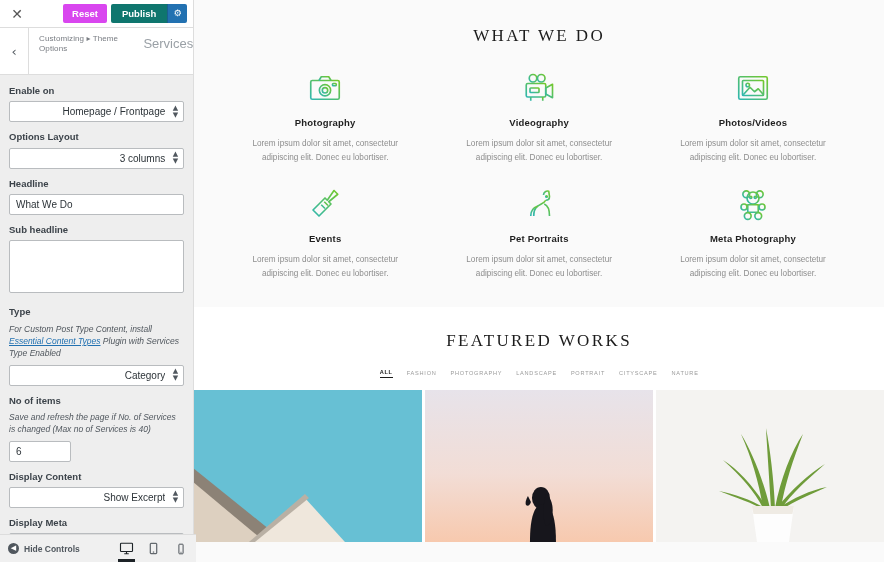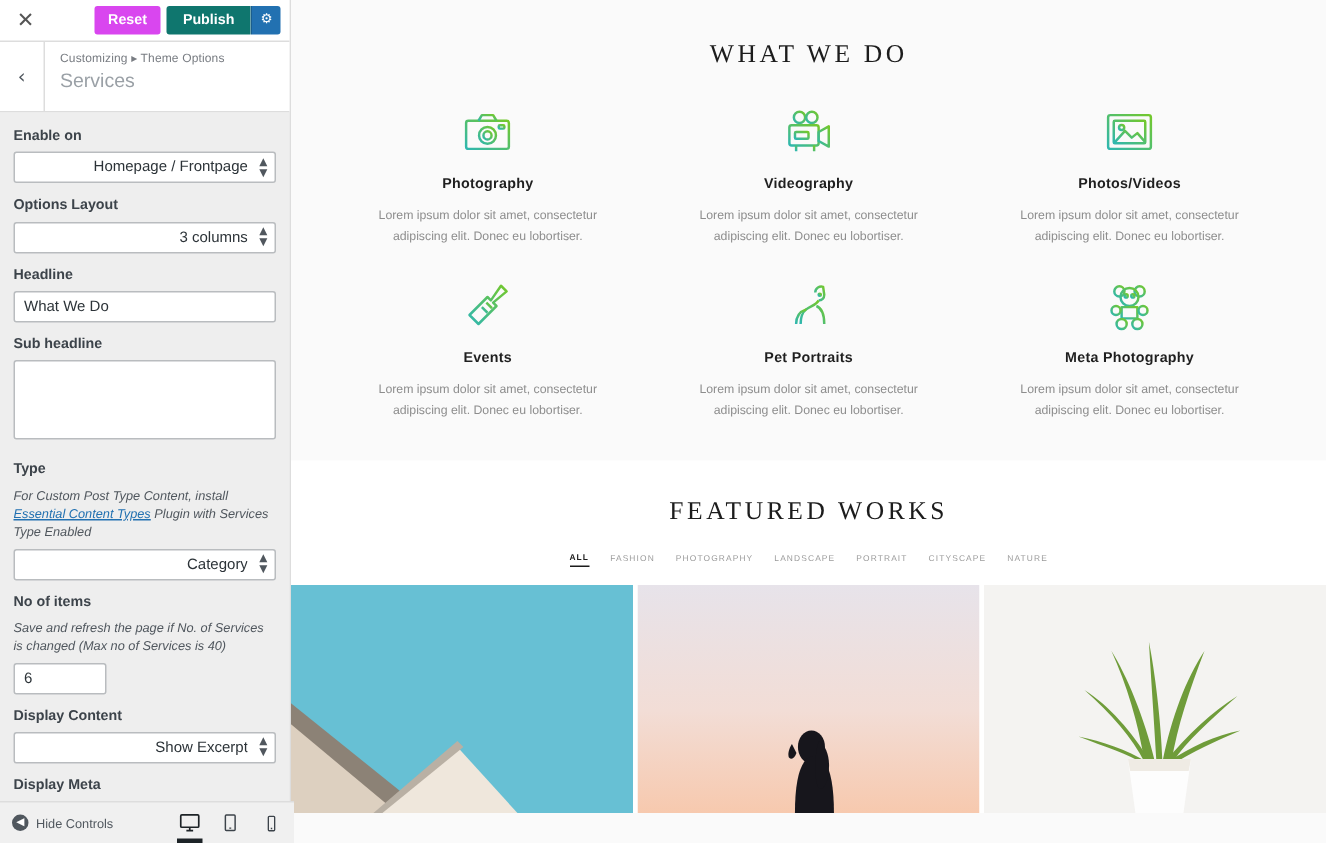--- a/index.html
+++ b/index.html
@@ -64,7 +64,7 @@
     color: #50575e; font-size: 13px; cursor: pointer;
     font-family: "DejaVu Sans", sans-serif;
   }
-  .header-titles { padding: 6px 0 0 10px; display: flex; flex-direction: column; }
+  .header-titles { padding: 6px 0 0 10px; display: flex; flex-direction: row; }
   .breadcrumb { font-size: 8px; color: #787c82; letter-spacing: .1px; line-height: 1.3; }
   .panel-title { font-size: 13px; color: #9aa0a6; font-weight: 400; line-height: 1.5; }
 

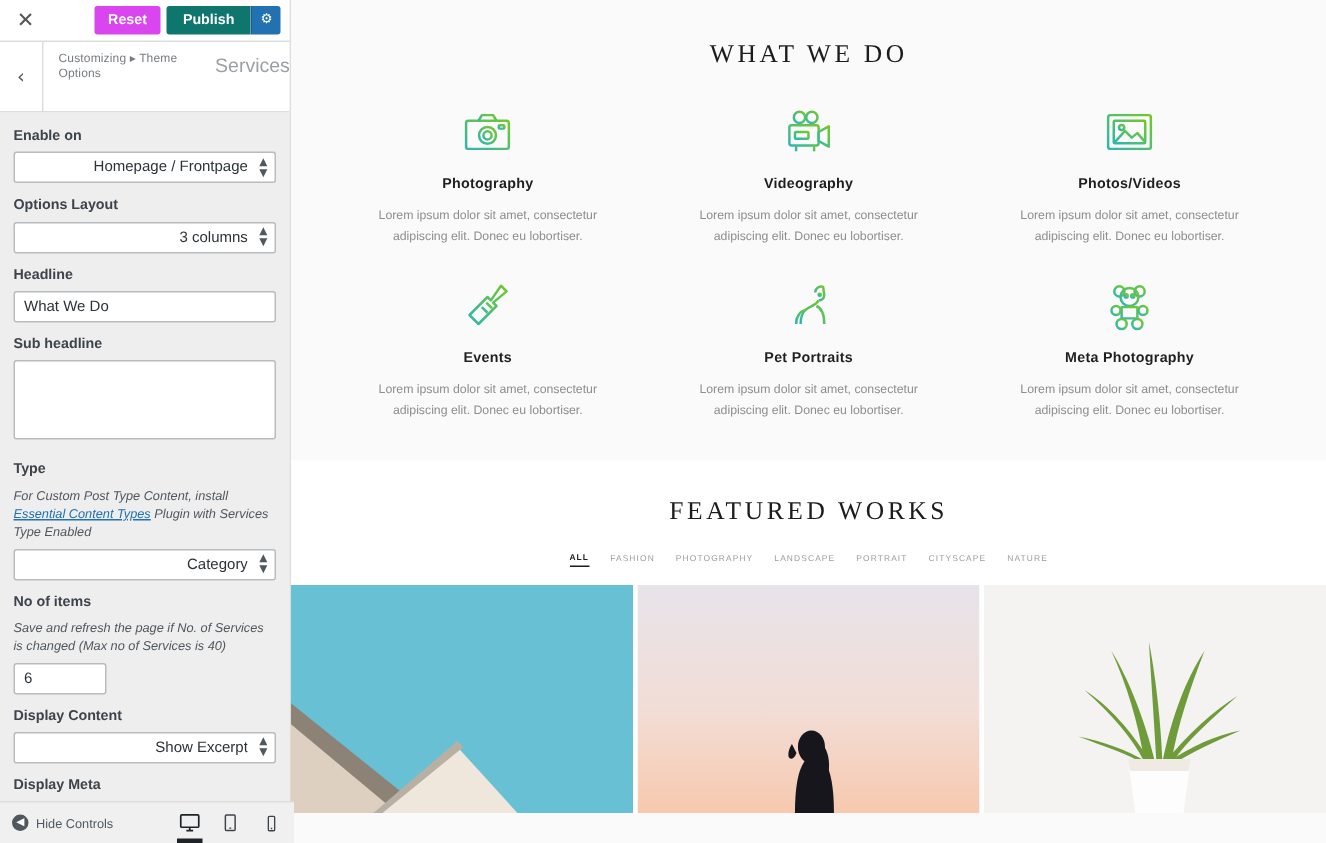--- a/index.html
+++ b/index.html
@@ -119,7 +119,7 @@
     display: flex; align-items: center; justify-content: center;
     font-size: 7px; line-height: 1; font-family: "DejaVu Sans", sans-serif;
   }
-  .hide-label { font-size: 8.5px; color: #50575e; }
+  .hide-label { font-size: 8.5px; color: #50575e; font-weight: bold; }
   .devices { margin-left: auto; display: flex; align-items: flex-end; gap: 8px; height: 100%; }
   .dev {
     width: 19px; height: 100%;

